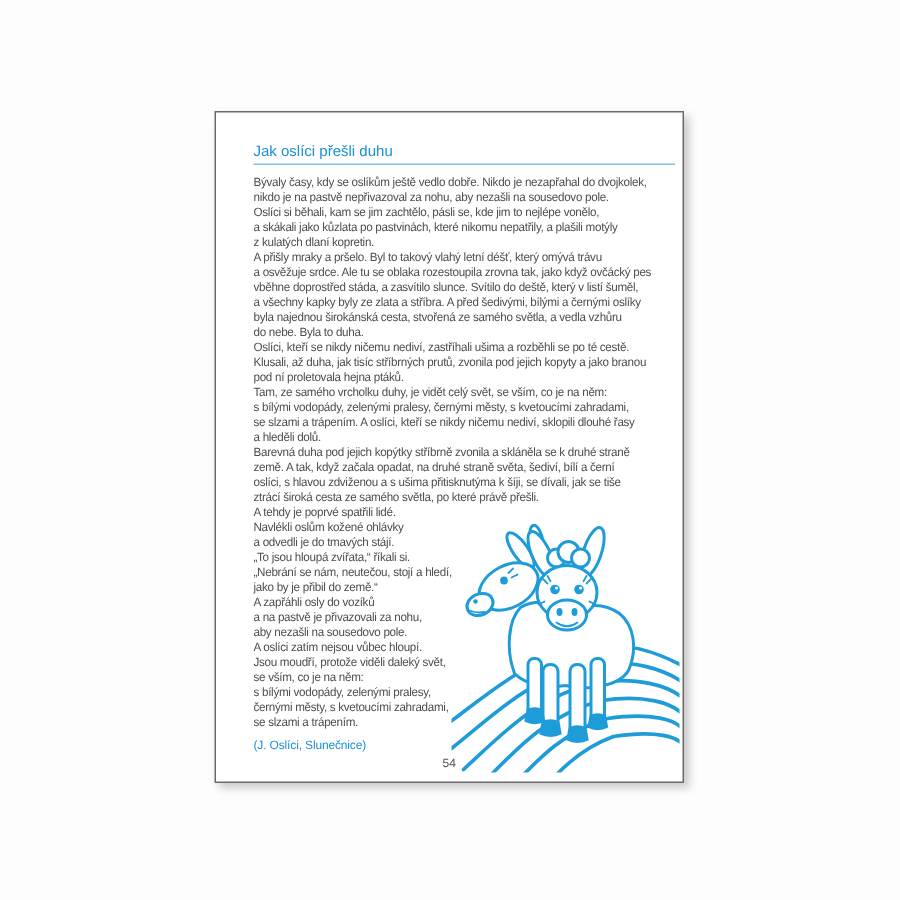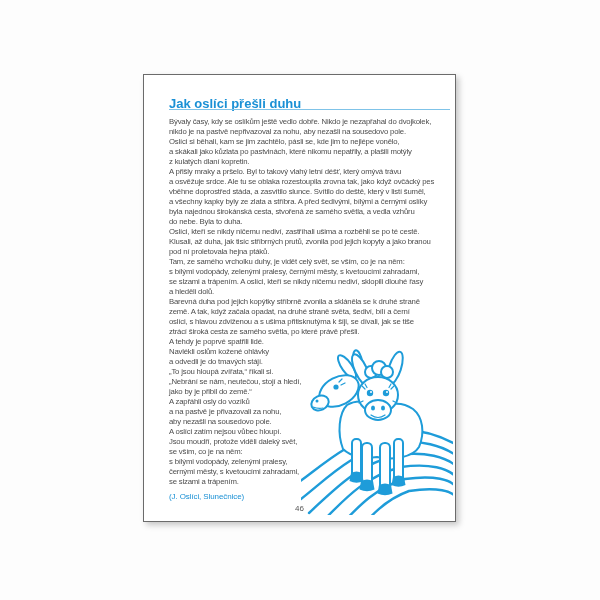--- a/index.html
+++ b/index.html
@@ -30,8 +30,8 @@
   .title{
     position:absolute;
     left:25px; top:21px;
-    font-size:13px;
-    font-weight:bold;
+    font-size:10px;
+    font-weight:normal;
     color:var(--title-blue);
     white-space:nowrap;
   }

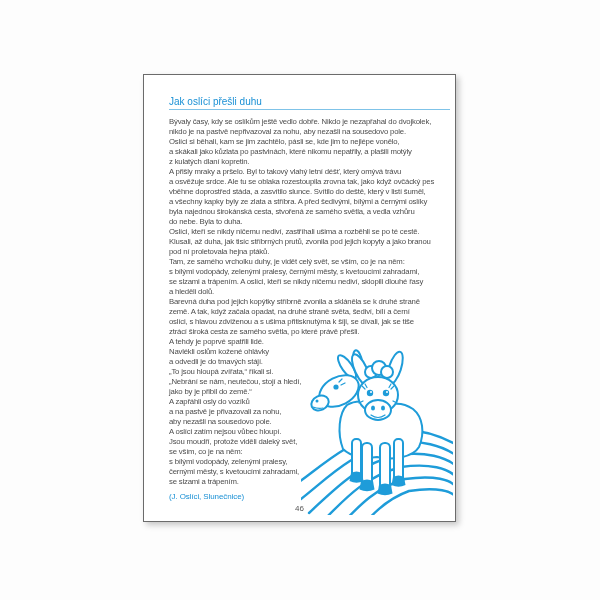--- a/index.html
+++ b/index.html
@@ -207,7 +207,7 @@
     </div>
 
     <div class="attribution">(J. Oslíci, Slunečnice)</div>
-    <div class="page-number">46</div>
+    <div class="page-number">54</div>
 
   </div>
 </div>

